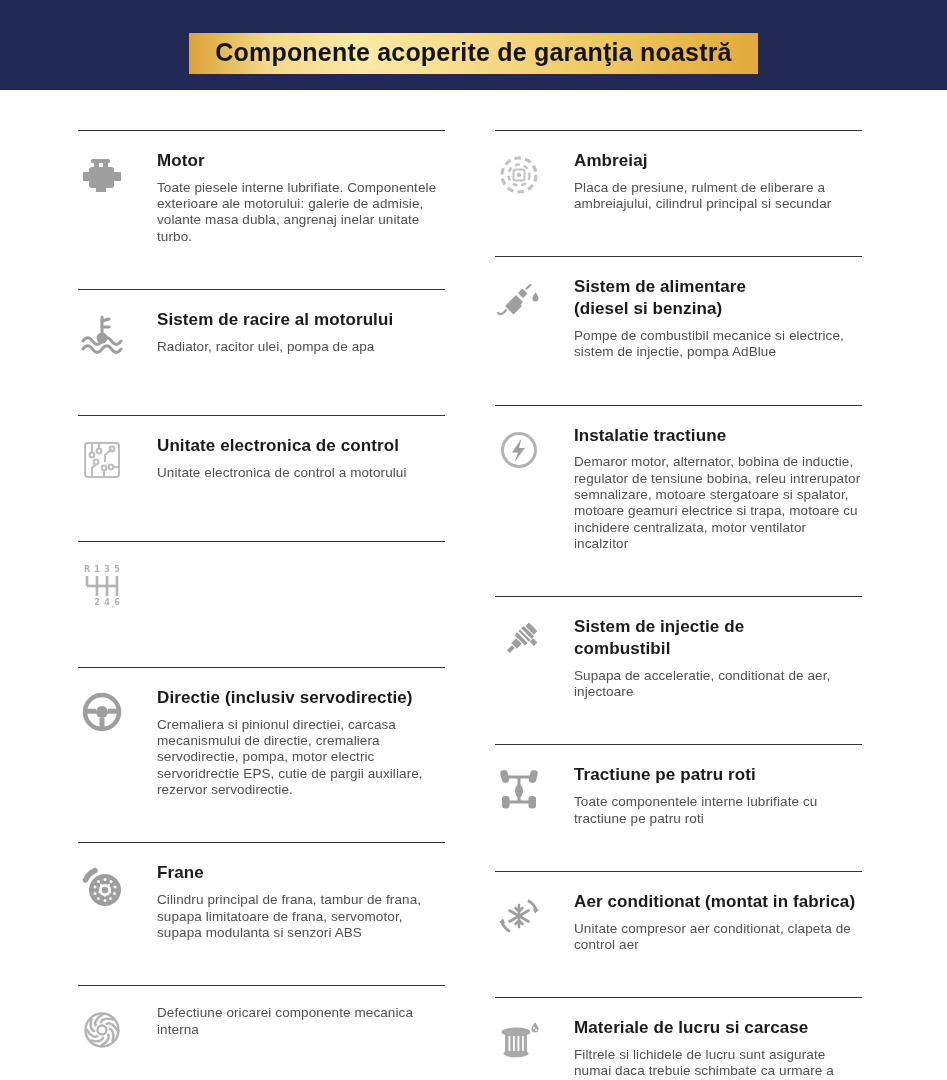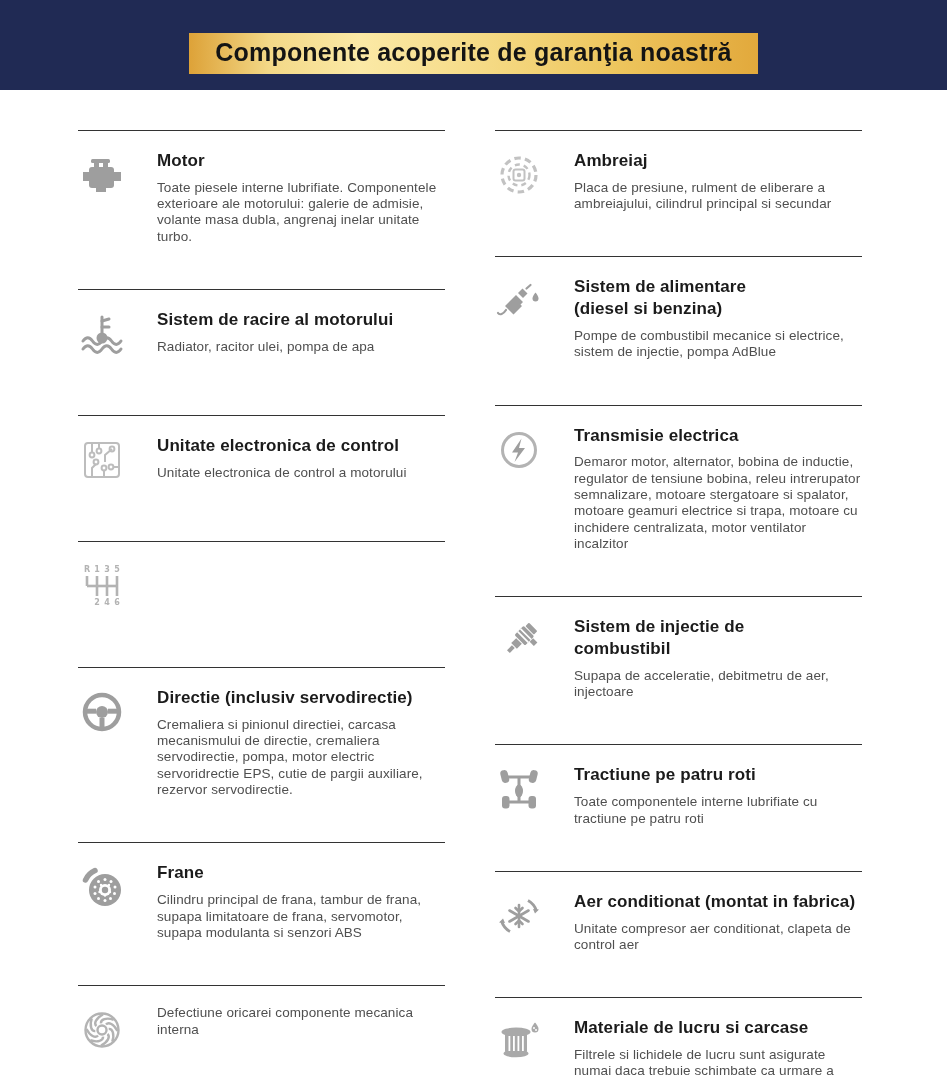--- a/index.html
+++ b/index.html
@@ -273,7 +273,7 @@
 </svg>
           </span>
     <div class="text-cell">
-      <div class="item-title">Transmisie electrica</div>
+      <div class="item-title">Instalatie tractiune</div>
       <div class="item-desc">Demaror motor, alternator, bobina de inductie, regulator de tensiune bobina, releu intrerupator semnalizare, motoare stergatoare si spalator, motoare geamuri electrice si trapa, motoare cu inchidere centralizata, motor ventilator incalzitor</div>
     </div>
   </div>

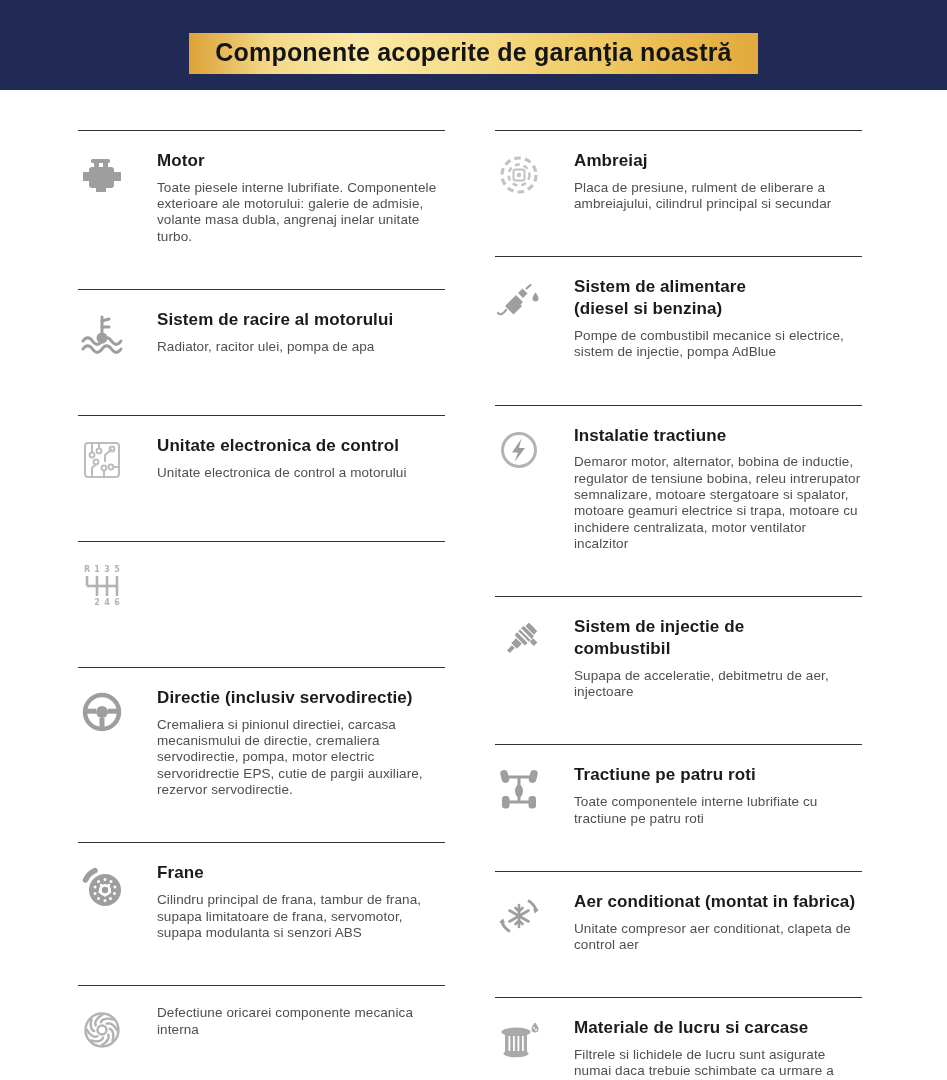--- a/index.html
+++ b/index.html
@@ -295,7 +295,7 @@
     <div class="text-cell">
       <div class="item-title">Sistem de injectie de
 combustibil</div>
-      <div class="item-desc">Supapa de acceleratie, debitmetru de aer, injectoare</div>
+      <div class="item-desc">Supapa de acceleratie, conditionat de aer, injectoare</div>
     </div>
   </div>
 

